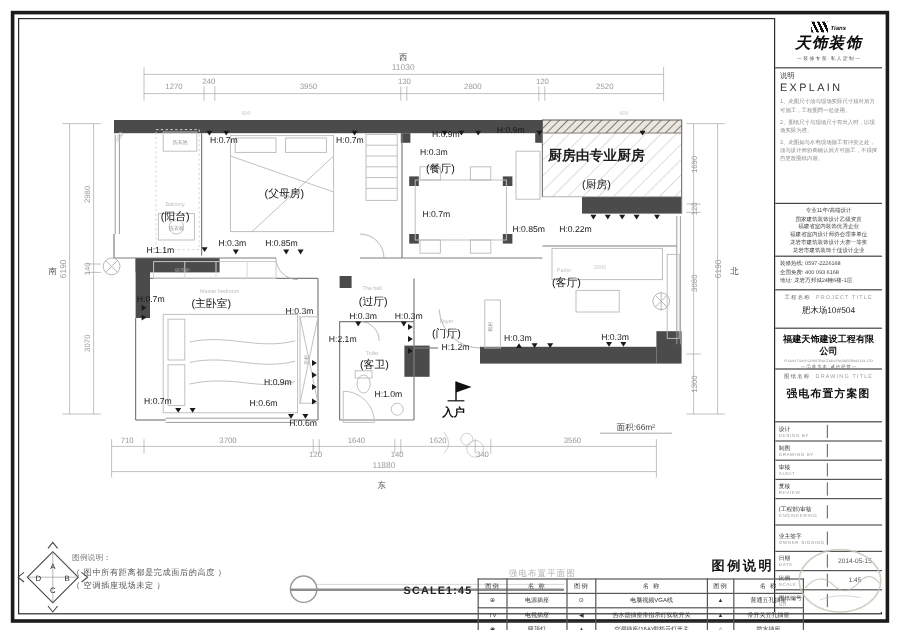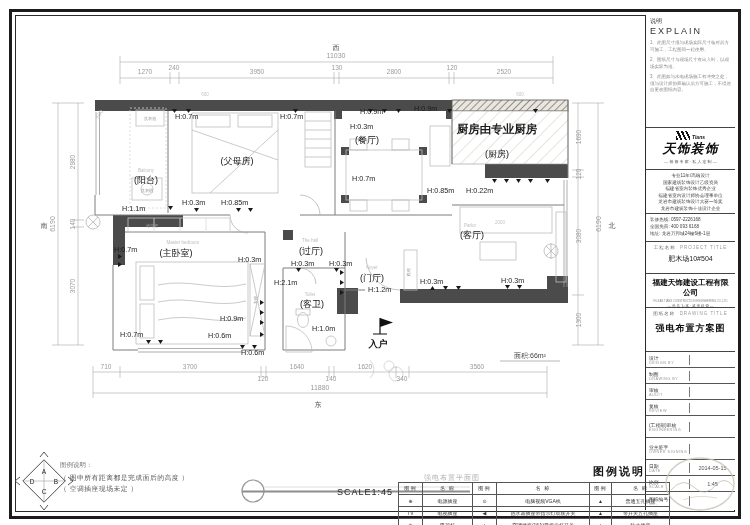--- a/index.html
+++ b/index.html
@@ -430,20 +430,20 @@
   </svg>
 
   <aside class="titleblock">
+    <section class="tb-sec tb-logo">
+      <div class="logo-top">
+        <span class="logo-slash"></span>
+        <span class="logo-tians">Tians</span>
+      </div>
+      <div class="logo-big">天饰装饰</div>
+      <div class="logo-tag">— 装 修 专 家 · 私 人 定 制 —</div>
+    </section>
     <section class="tb-sec tb-explain">
       <div class="tb-cn">说明</div>
       <div class="tb-en">EXPLAIN</div>
       <p class="tb-note">1、此图尺寸须与现场实际尺寸核对后方可施工，工程图同一起使用。</p>
       <p class="tb-note">2、图纸尺寸与现场尺寸有出入时，以现场实际为准。</p>
       <p class="tb-note">3、此图如与水电现场施工有冲突之处，须与设计师协商确认后方可施工，不得擅自更改图纸内容。</p>
-    </section>
-    <section class="tb-sec tb-logo">
-      <div class="logo-top">
-        <span class="logo-slash"></span>
-        <span class="logo-tians">Tians</span>
-      </div>
-      <div class="logo-big">天饰装饰</div>
-      <div class="logo-tag">— 装 修 专 家 · 私 人 定 制 —</div>
     </section>
     <section class="tb-sec tb-creds">
       <div>专业11年/高端设计</div>

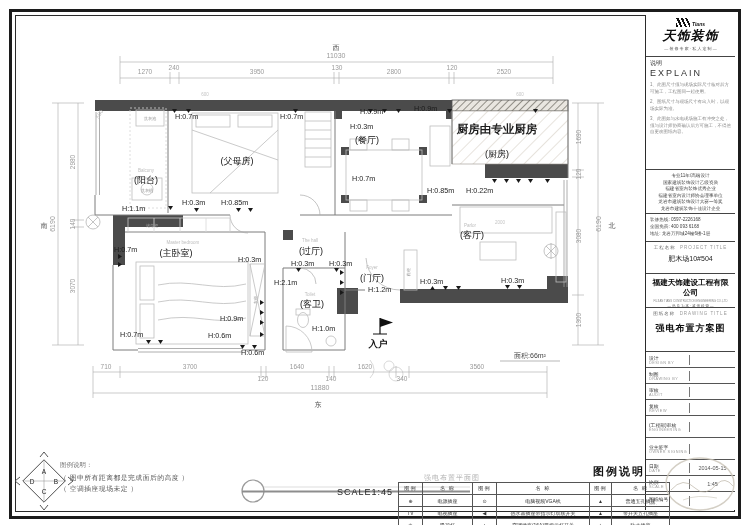--- a/index.html
+++ b/index.html
@@ -63,7 +63,7 @@
   
   .scalebar{position:absolute;left:250px;top:473px;width:230px;z-index:2;}
   .sb-name{font-size:7px;color:#b0b0b0;text-align:right;letter-spacing:1px;}
-  .sb-scale{font-size:9px;font-weight:normal;color:#222;text-align:center;margin-top:4px;letter-spacing:1px;}
+  .sb-scale{font-size:9px;font-weight:bold;color:#222;text-align:center;margin-top:4px;letter-spacing:1px;}
   .stamp{position:absolute;left:655px;top:448px;z-index:3;pointer-events:none;}
 </style>
 </head>

